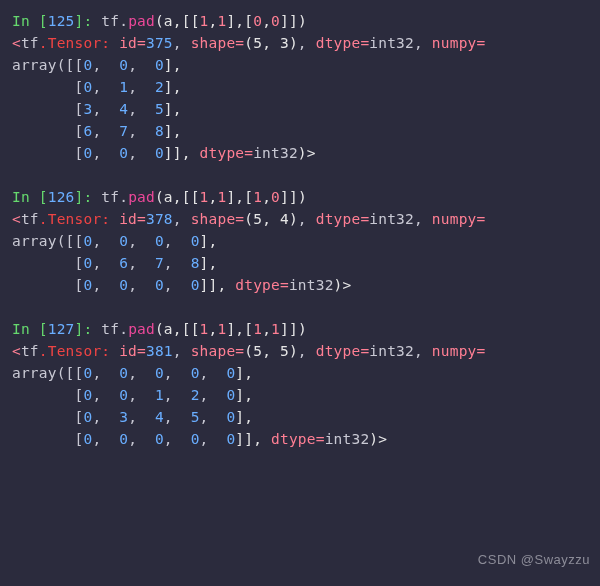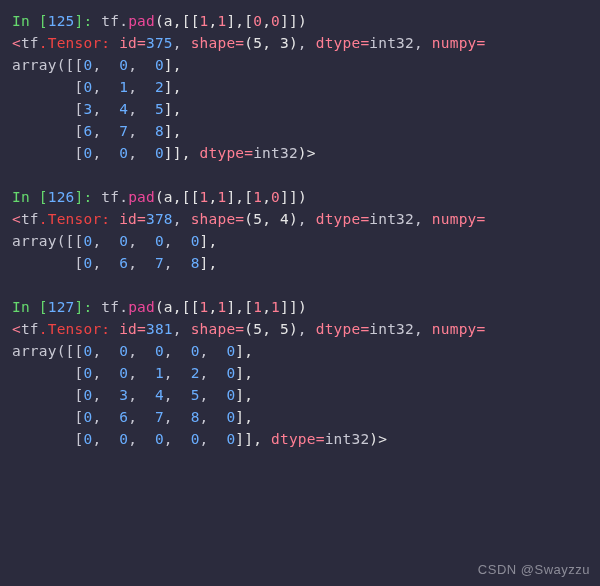--- a/index.html
+++ b/index.html
@@ -51,6 +51,7 @@
       <div class="line"><span class="angle">&lt;</span><span class="ident">tf</span><span class="cls">.Tensor: </span><span class="kw">id</span><span class="eq">=</span><span class="arr">378</span><span class="comma">, </span><span class="kw">shape</span><span class="eq">=</span><span class="paren">(5, 4)</span><span class="comma">, </span><span class="kw">dtype</span><span class="eq">=</span><span class="ident">int32</span><span class="comma">, </span><span class="kw">numpy</span><span class="eq">=</span></div>
       <div class="line"><span class="ident">array([[</span><span class="arr">0</span><span class="comma">,  </span><span class="arr">0</span><span class="comma">,  </span><span class="arr">0</span><span class="comma">,  </span><span class="arr">0</span><span class="paren">],</span></div>
       <div class="line"><span>       [</span><span class="arr">0</span><span class="comma">,  </span><span class="arr">6</span><span class="comma">,  </span><span class="arr">7</span><span class="comma">,  </span><span class="arr">8</span><span class="paren">],</span></div>
+      <div class="line"><span>       [</span><span class="arr">0</span><span class="comma">,  </span><span class="arr">0</span><span class="comma">,  </span><span class="arr">0</span><span class="comma">,  </span><span class="arr">0</span><span class="paren">]], </span><span class="kw">dtype</span><span class="eq">=</span><span class="ident">int32</span><span class="paren">)&gt;</span></div>
     </div>
   <div class="line">&nbsp;</div>
   <div>

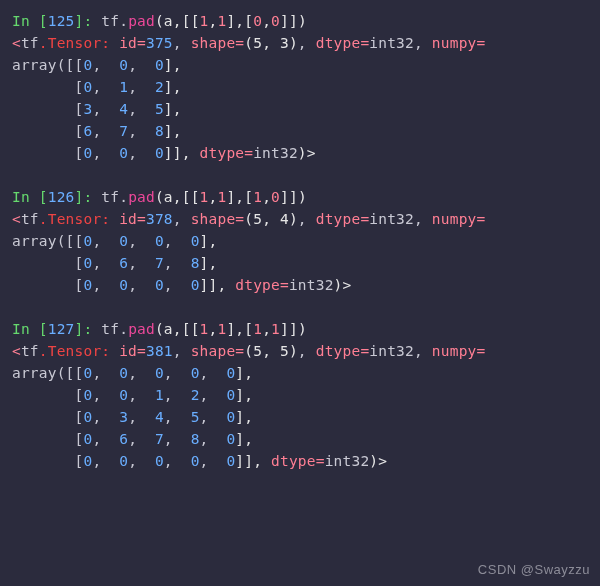--- a/index.html
+++ b/index.html
@@ -60,7 +60,6 @@
       <div class="line"><span class="ident">array([[</span><span class="arr">0</span><span class="comma">,  </span><span class="arr">0</span><span class="comma">,  </span><span class="arr">0</span><span class="comma">,  </span><span class="arr">0</span><span class="comma">,  </span><span class="arr">0</span><span class="paren">],</span></div>
       <div class="line"><span>       [</span><span class="arr">0</span><span class="comma">,  </span><span class="arr">0</span><span class="comma">,  </span><span class="arr">1</span><span class="comma">,  </span><span class="arr">2</span><span class="comma">,  </span><span class="arr">0</span><span class="paren">],</span></div>
       <div class="line"><span>       [</span><span class="arr">0</span><span class="comma">,  </span><span class="arr">3</span><span class="comma">,  </span><span class="arr">4</span><span class="comma">,  </span><span class="arr">5</span><span class="comma">,  </span><span class="arr">0</span><span class="paren">],</span></div>
-      <div class="line"><span>       [</span><span class="arr">0</span><span class="comma">,  </span><span class="arr">6</span><span class="comma">,  </span><span class="arr">7</span><span class="comma">,  </span><span class="arr">8</span><span class="comma">,  </span><span class="arr">0</span><span class="paren">],</span></div>
       <div class="line"><span>       [</span><span class="arr">0</span><span class="comma">,  </span><span class="arr">0</span><span class="comma">,  </span><span class="arr">0</span><span class="comma">,  </span><span class="arr">0</span><span class="comma">,  </span><span class="arr">0</span><span class="paren">]], </span><span class="kw">dtype</span><span class="eq">=</span><span class="ident">int32</span><span class="paren">)&gt;</span></div>
     </div>
 </div>

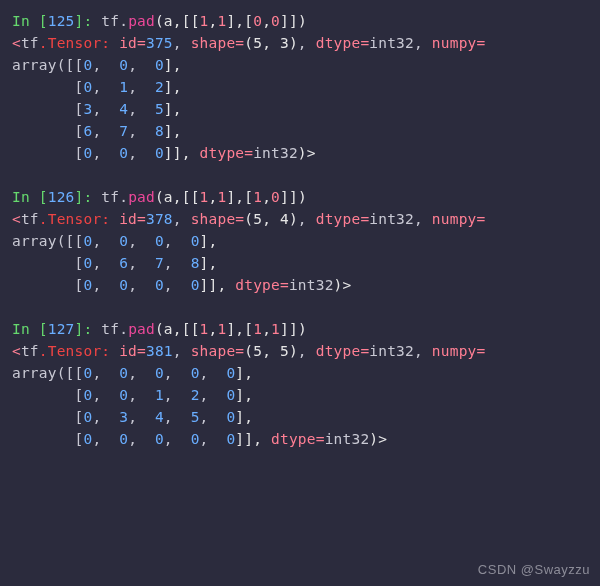--- a/index.html
+++ b/index.html
@@ -25,7 +25,7 @@
   .arr{color:#6aaeff}
   .comma{color:#c9c9d4}
   #watermark{
-    position:fixed;right:10px;bottom:5px;
+    position:fixed;right:10px;bottom:15px;
     color:#8c8c98;font-size:13px;letter-spacing:0.5px;
     font-family:Arial,Helvetica,sans-serif;
   }

